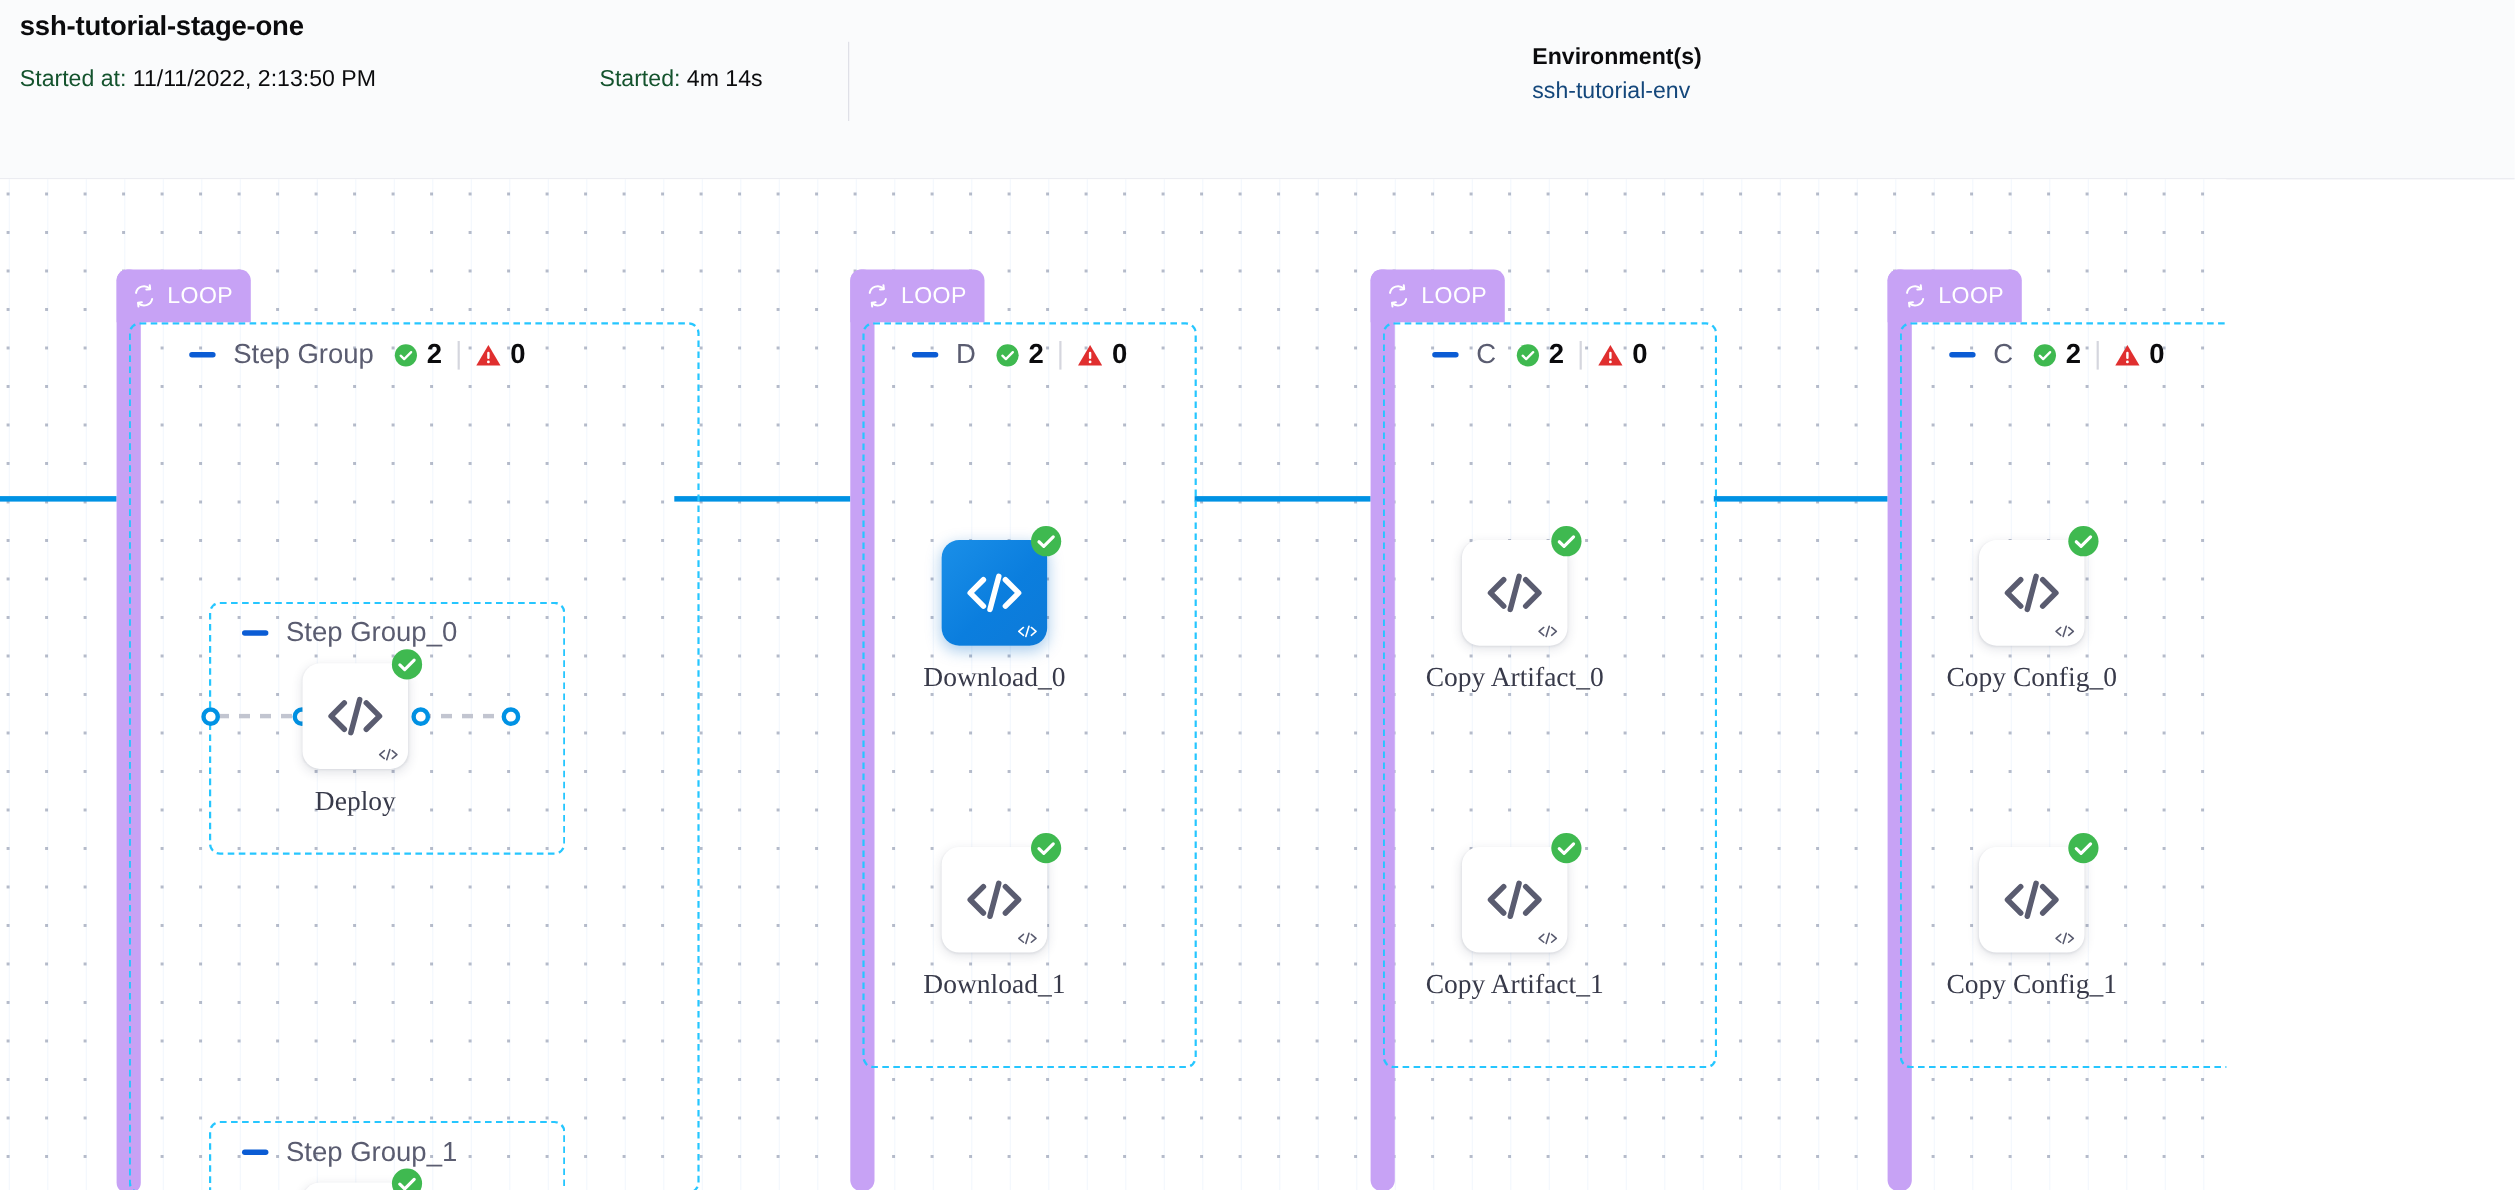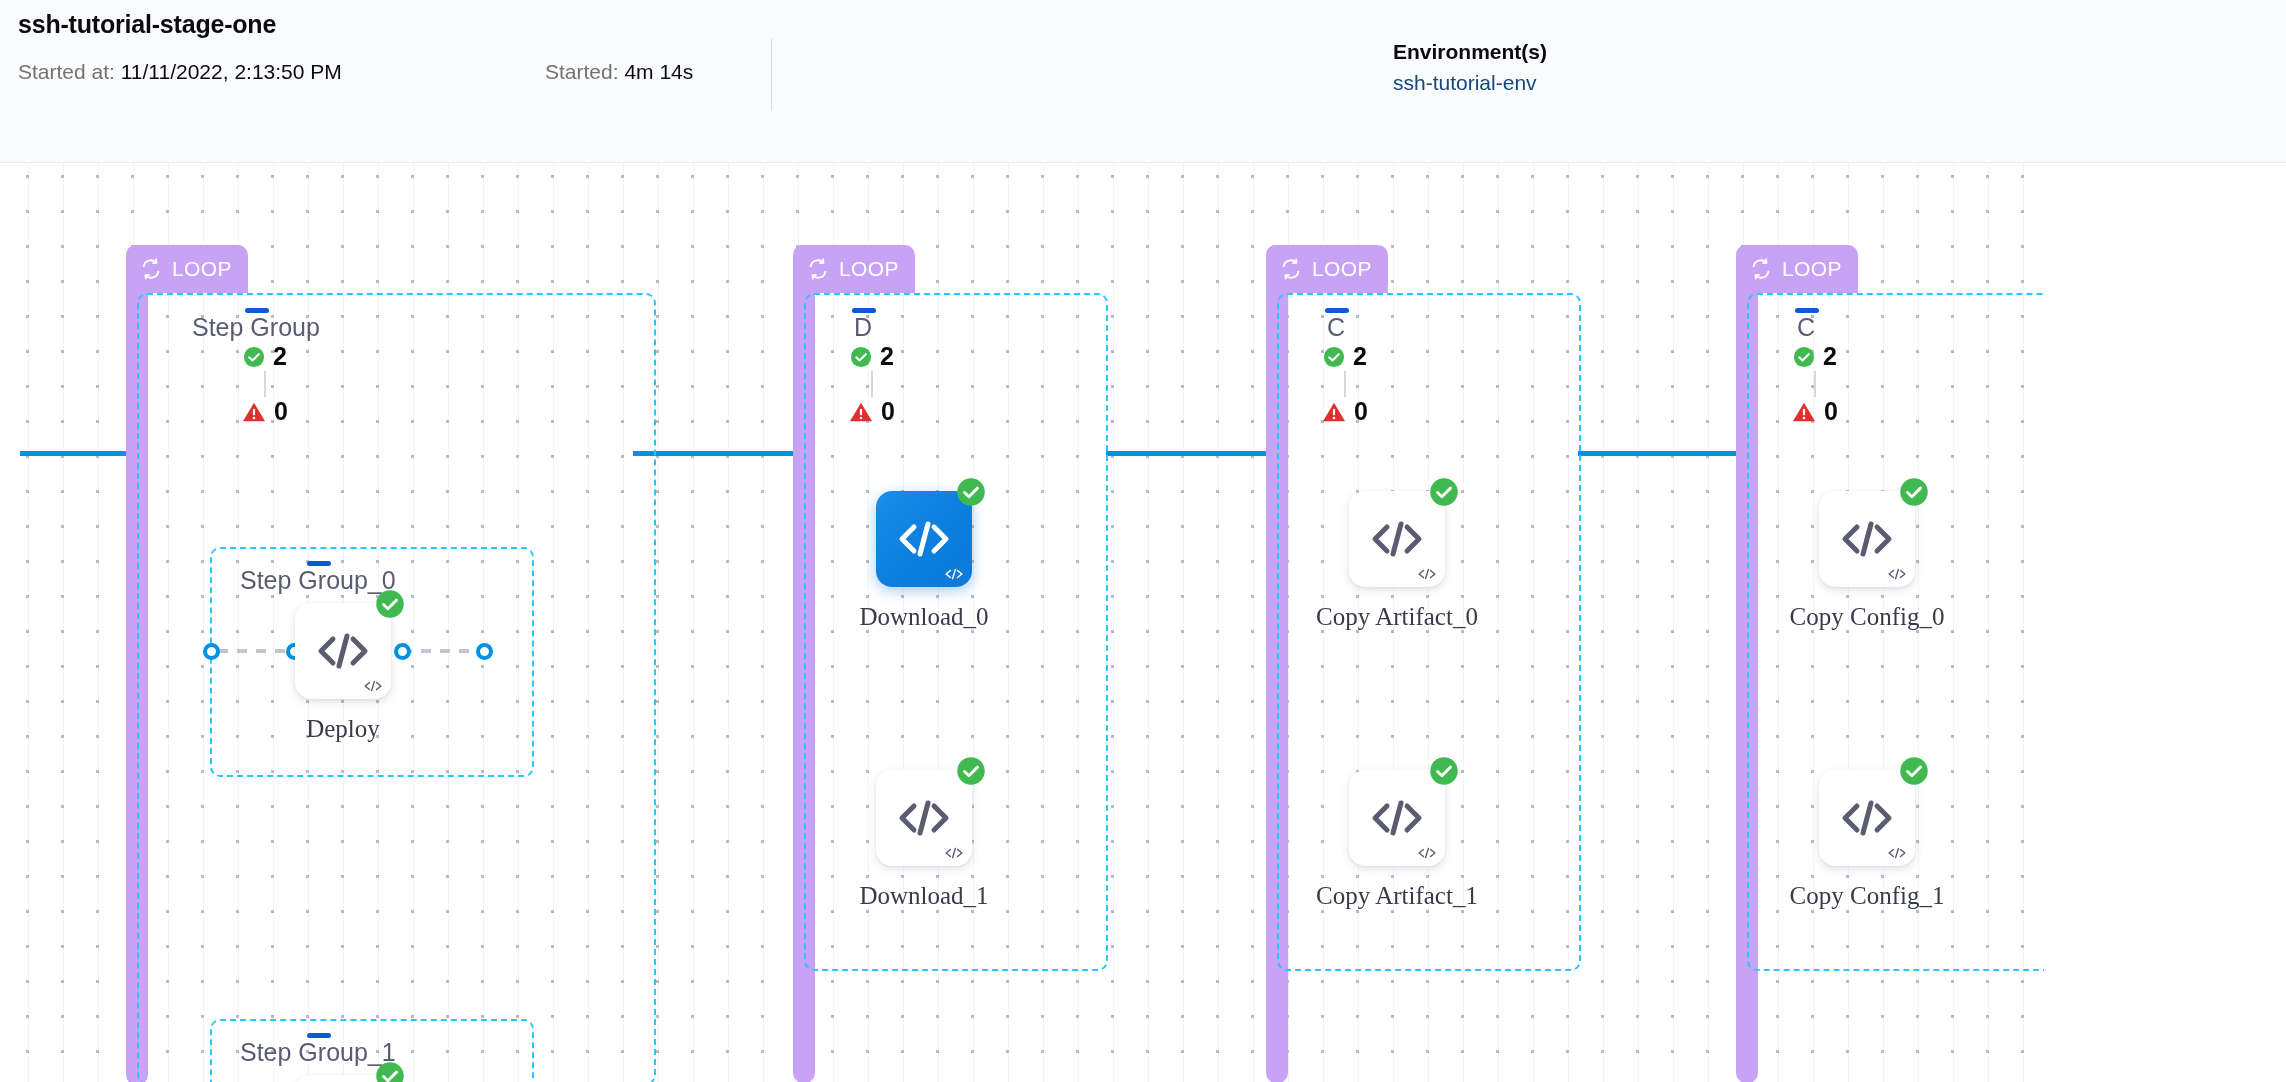--- a/index.html
+++ b/index.html
@@ -36,7 +36,7 @@
     color: #0b0b0d;
     white-space: nowrap;
   }
-  .meta-label { color: #737373; }
+  .meta-label { color: #14532d; }
   .header-duration {
     position: absolute;
     left: 545px; top: 60px;

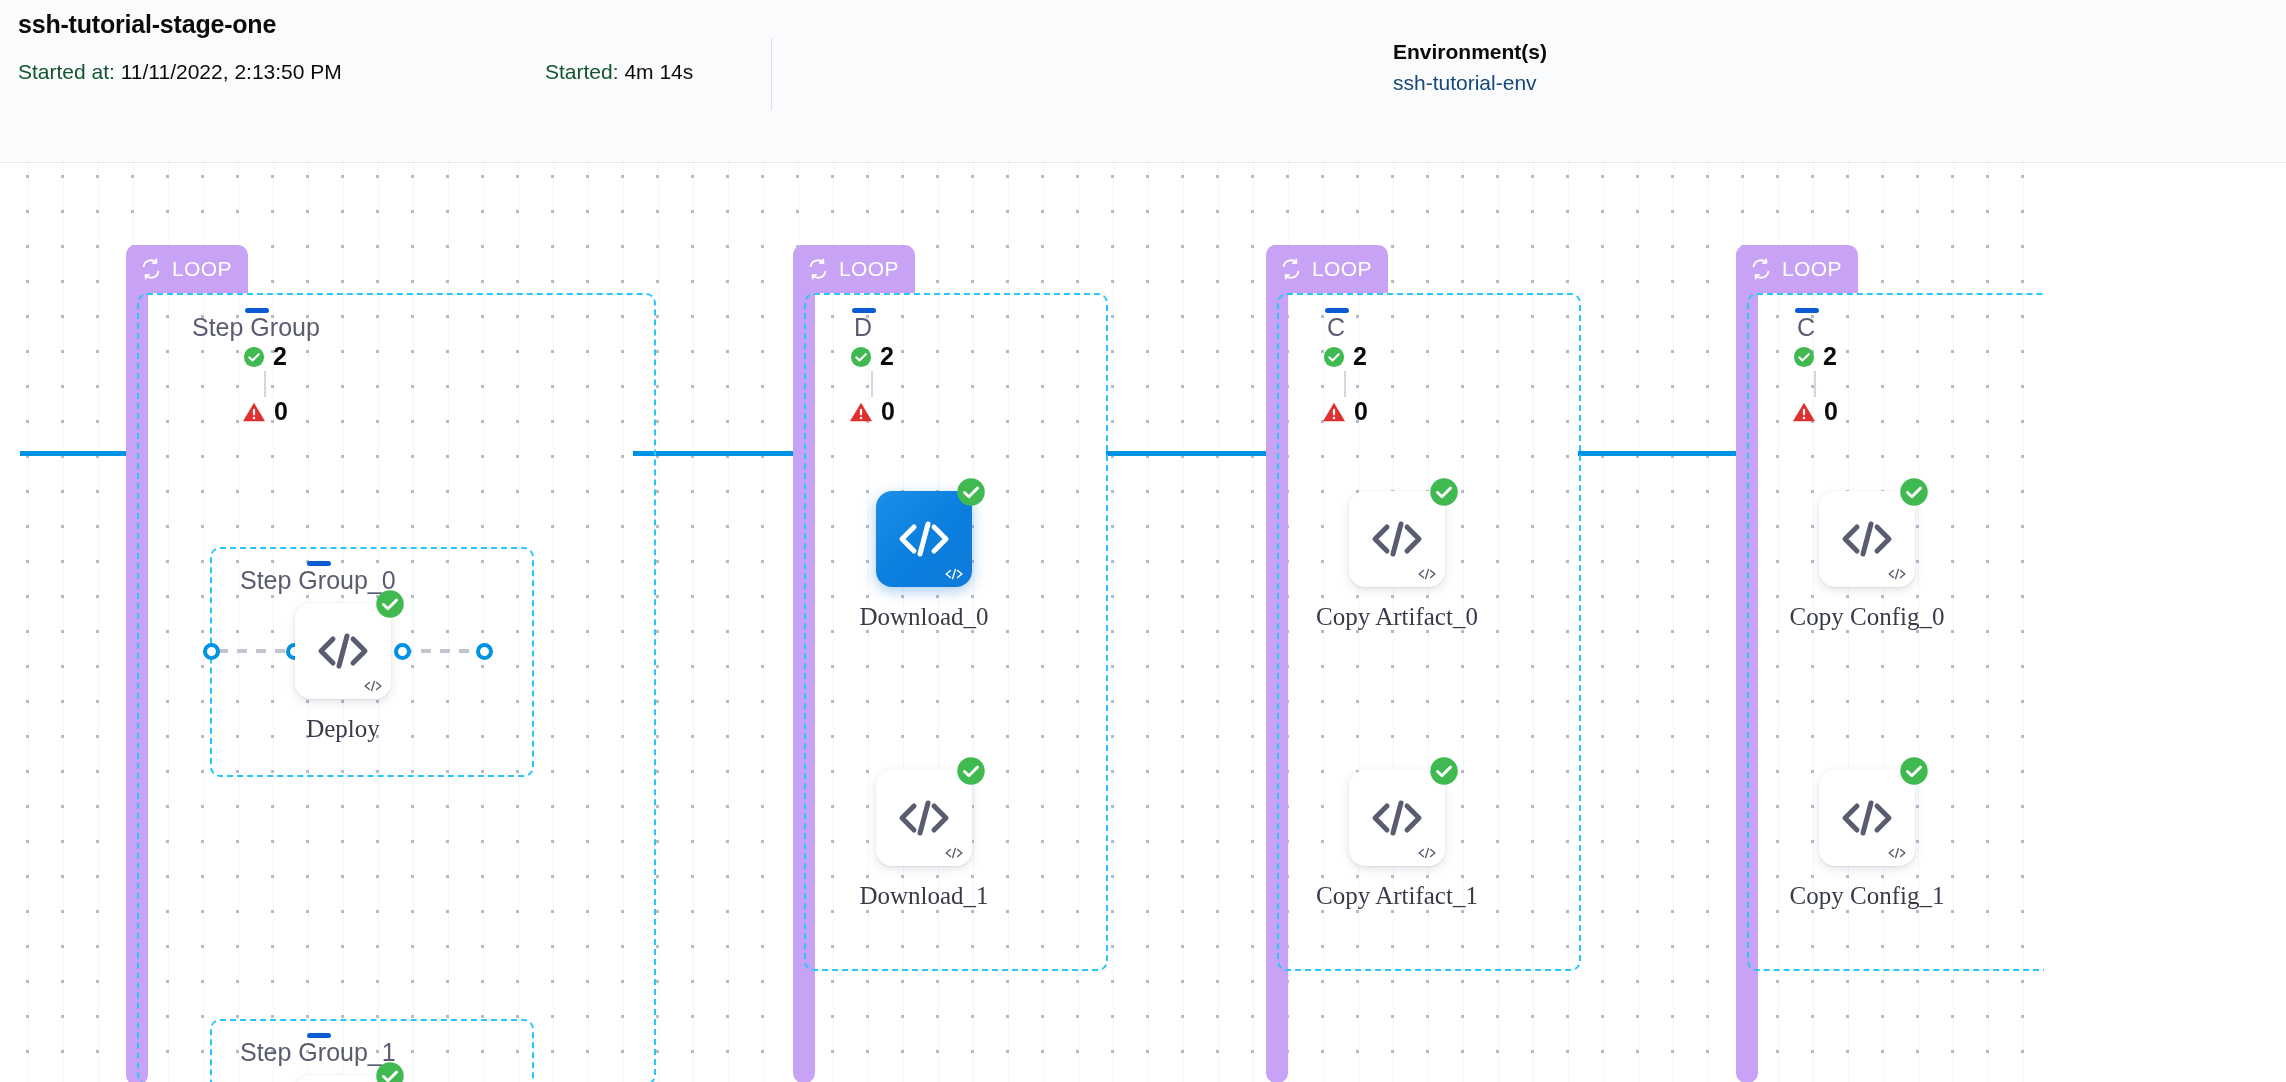--- a/index.html
+++ b/index.html
@@ -81,7 +81,6 @@
     background-size: 35px 100%, 35px 35px;
     background-position: 8px 0, 6px 12px;
     overflow: hidden;
-    margin-left: 20px;
   }
 
   

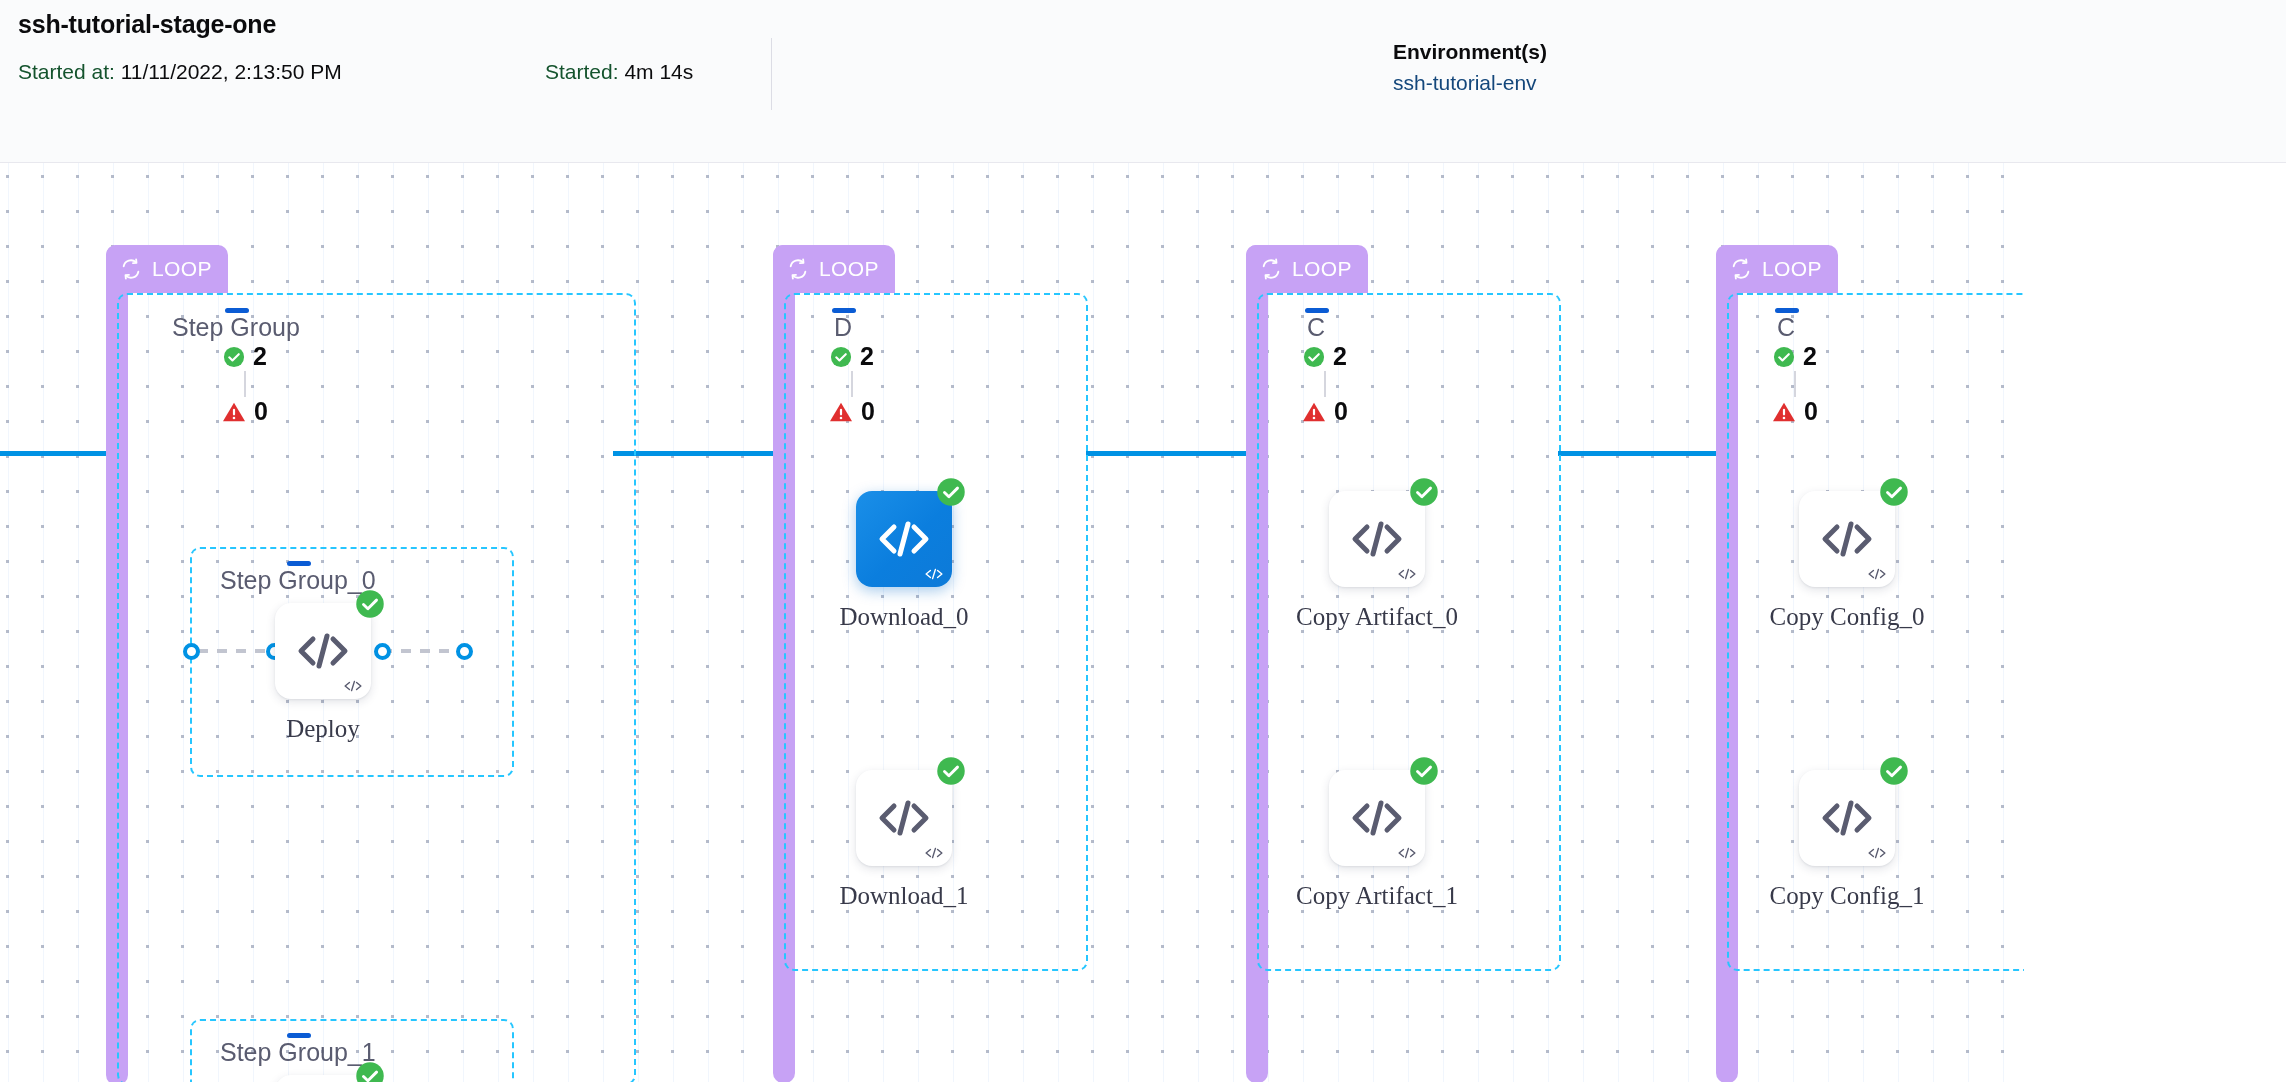--- a/index.html
+++ b/index.html
@@ -133,7 +133,6 @@
     display: flex;
     align-items: center;
     white-space: nowrap;
-    flex-direction: column;
   }
   .collapse-dash {
     width: 24px; height: 5px;

